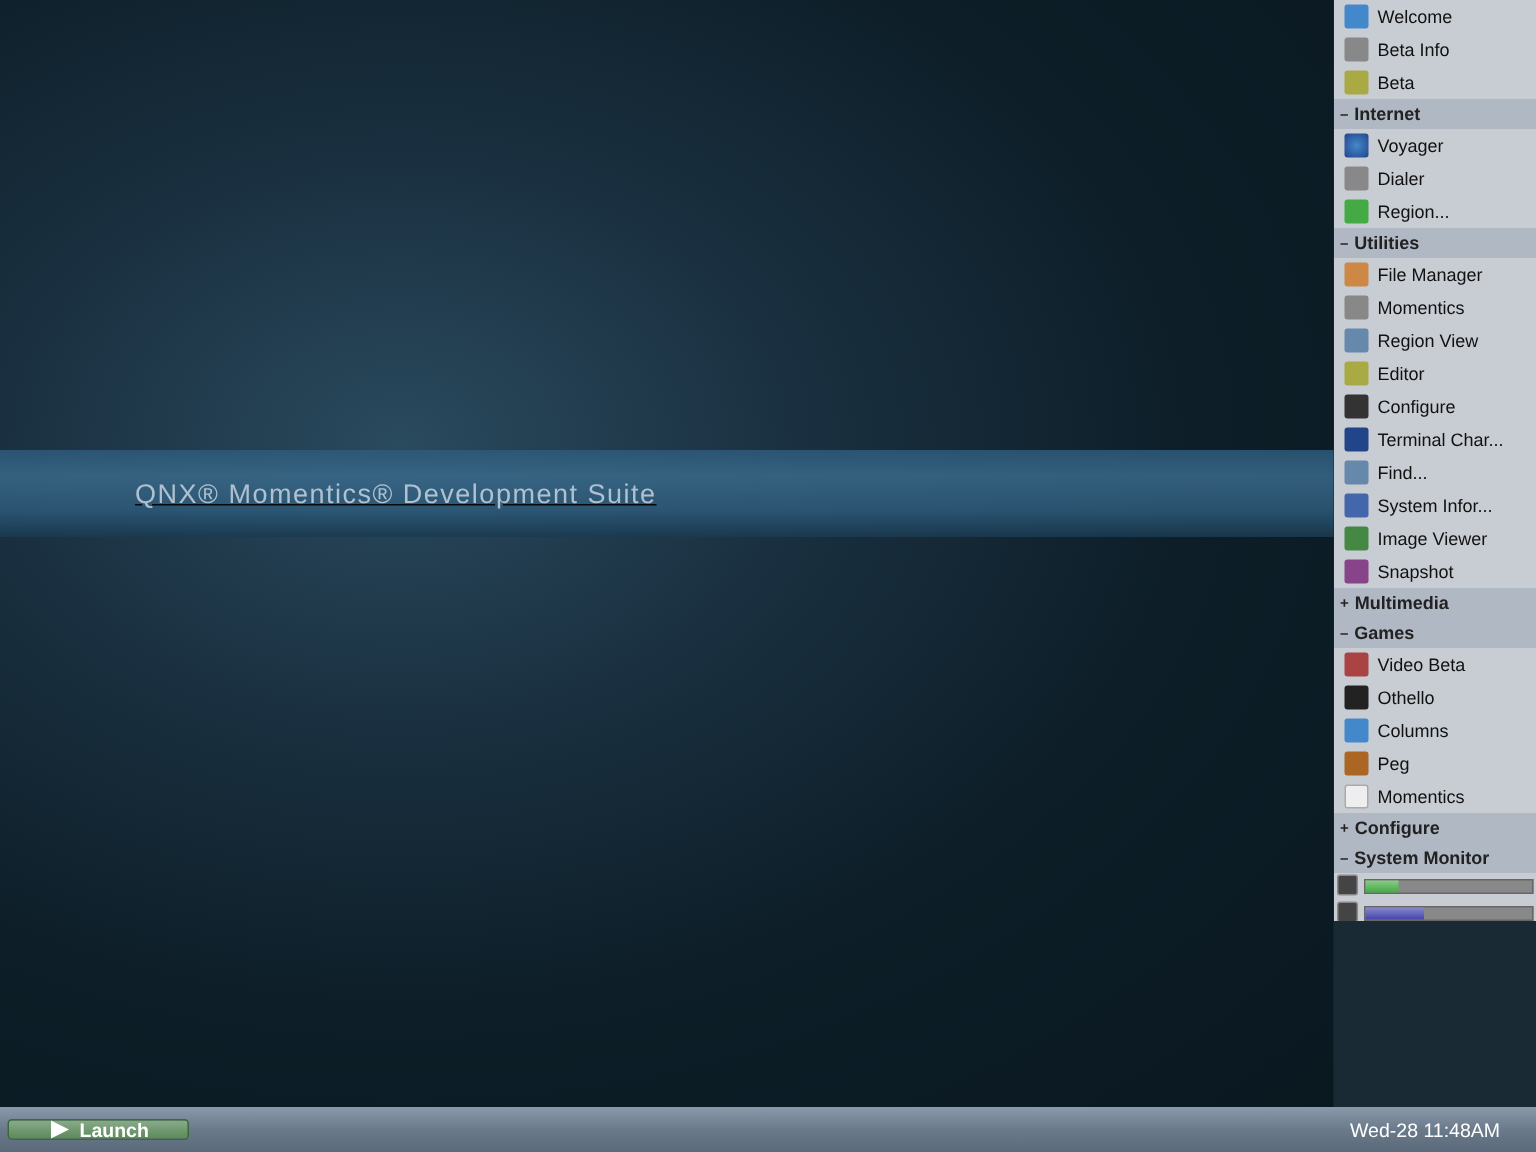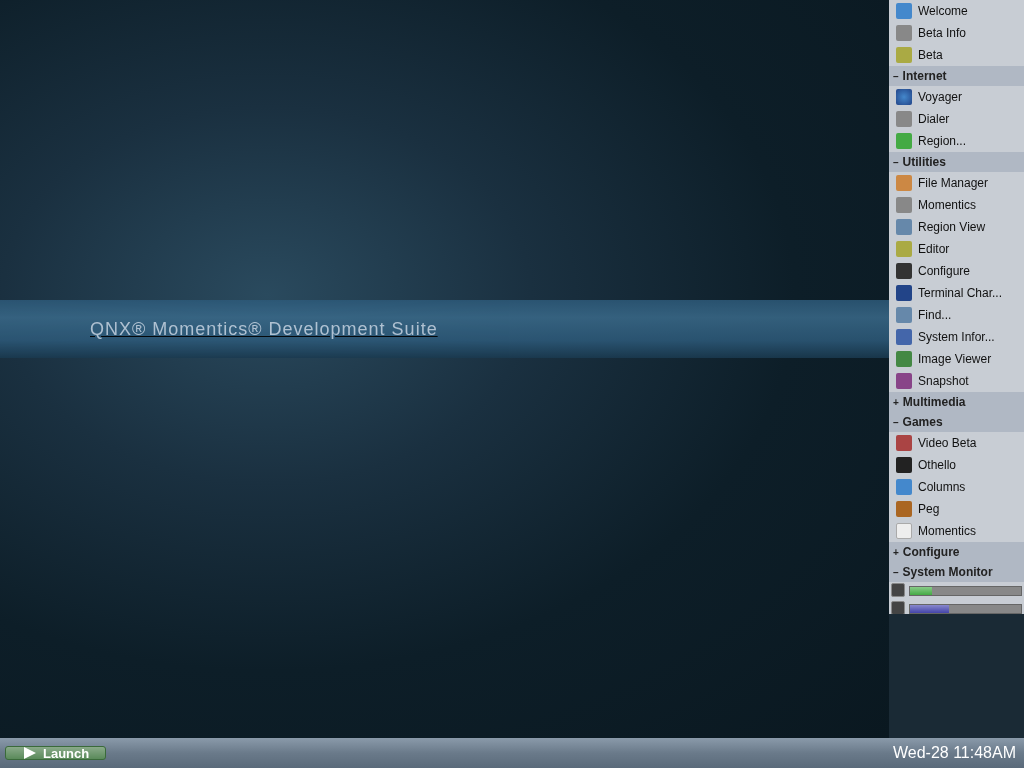--- a/index.html
+++ b/index.html
@@ -116,7 +116,7 @@
       background: linear-gradient(180deg, #8aaa8a 0%, #5a8a5a 100%);
       border: 1px solid #3a6a3a;
       border-radius: 3px;
-      padding: 2px 16px;
+      padding: 2px 26px;
       margin-left: 5px;
       cursor: pointer;
       color: white;

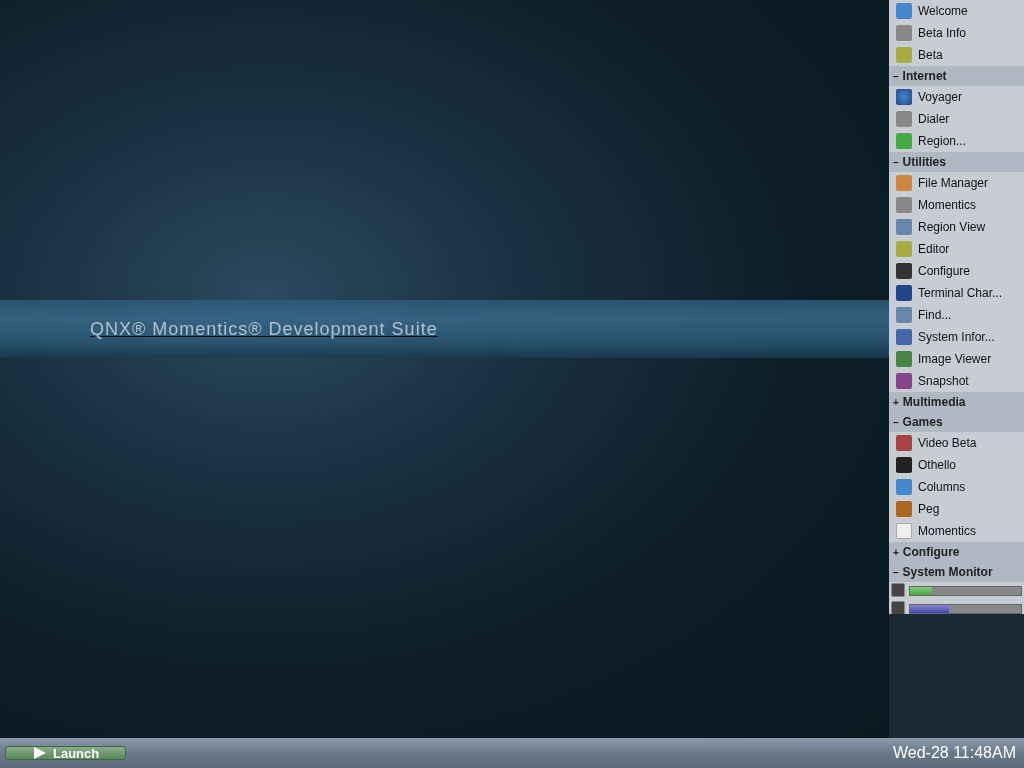--- a/index.html
+++ b/index.html
@@ -133,8 +133,8 @@
 
     #taskbar-clock {
       color: white;
-      font-size: 16px;
-      margin-right: 8px;
+      font-size: 13px;
+      margin-right: 24px;
     }
 
     

